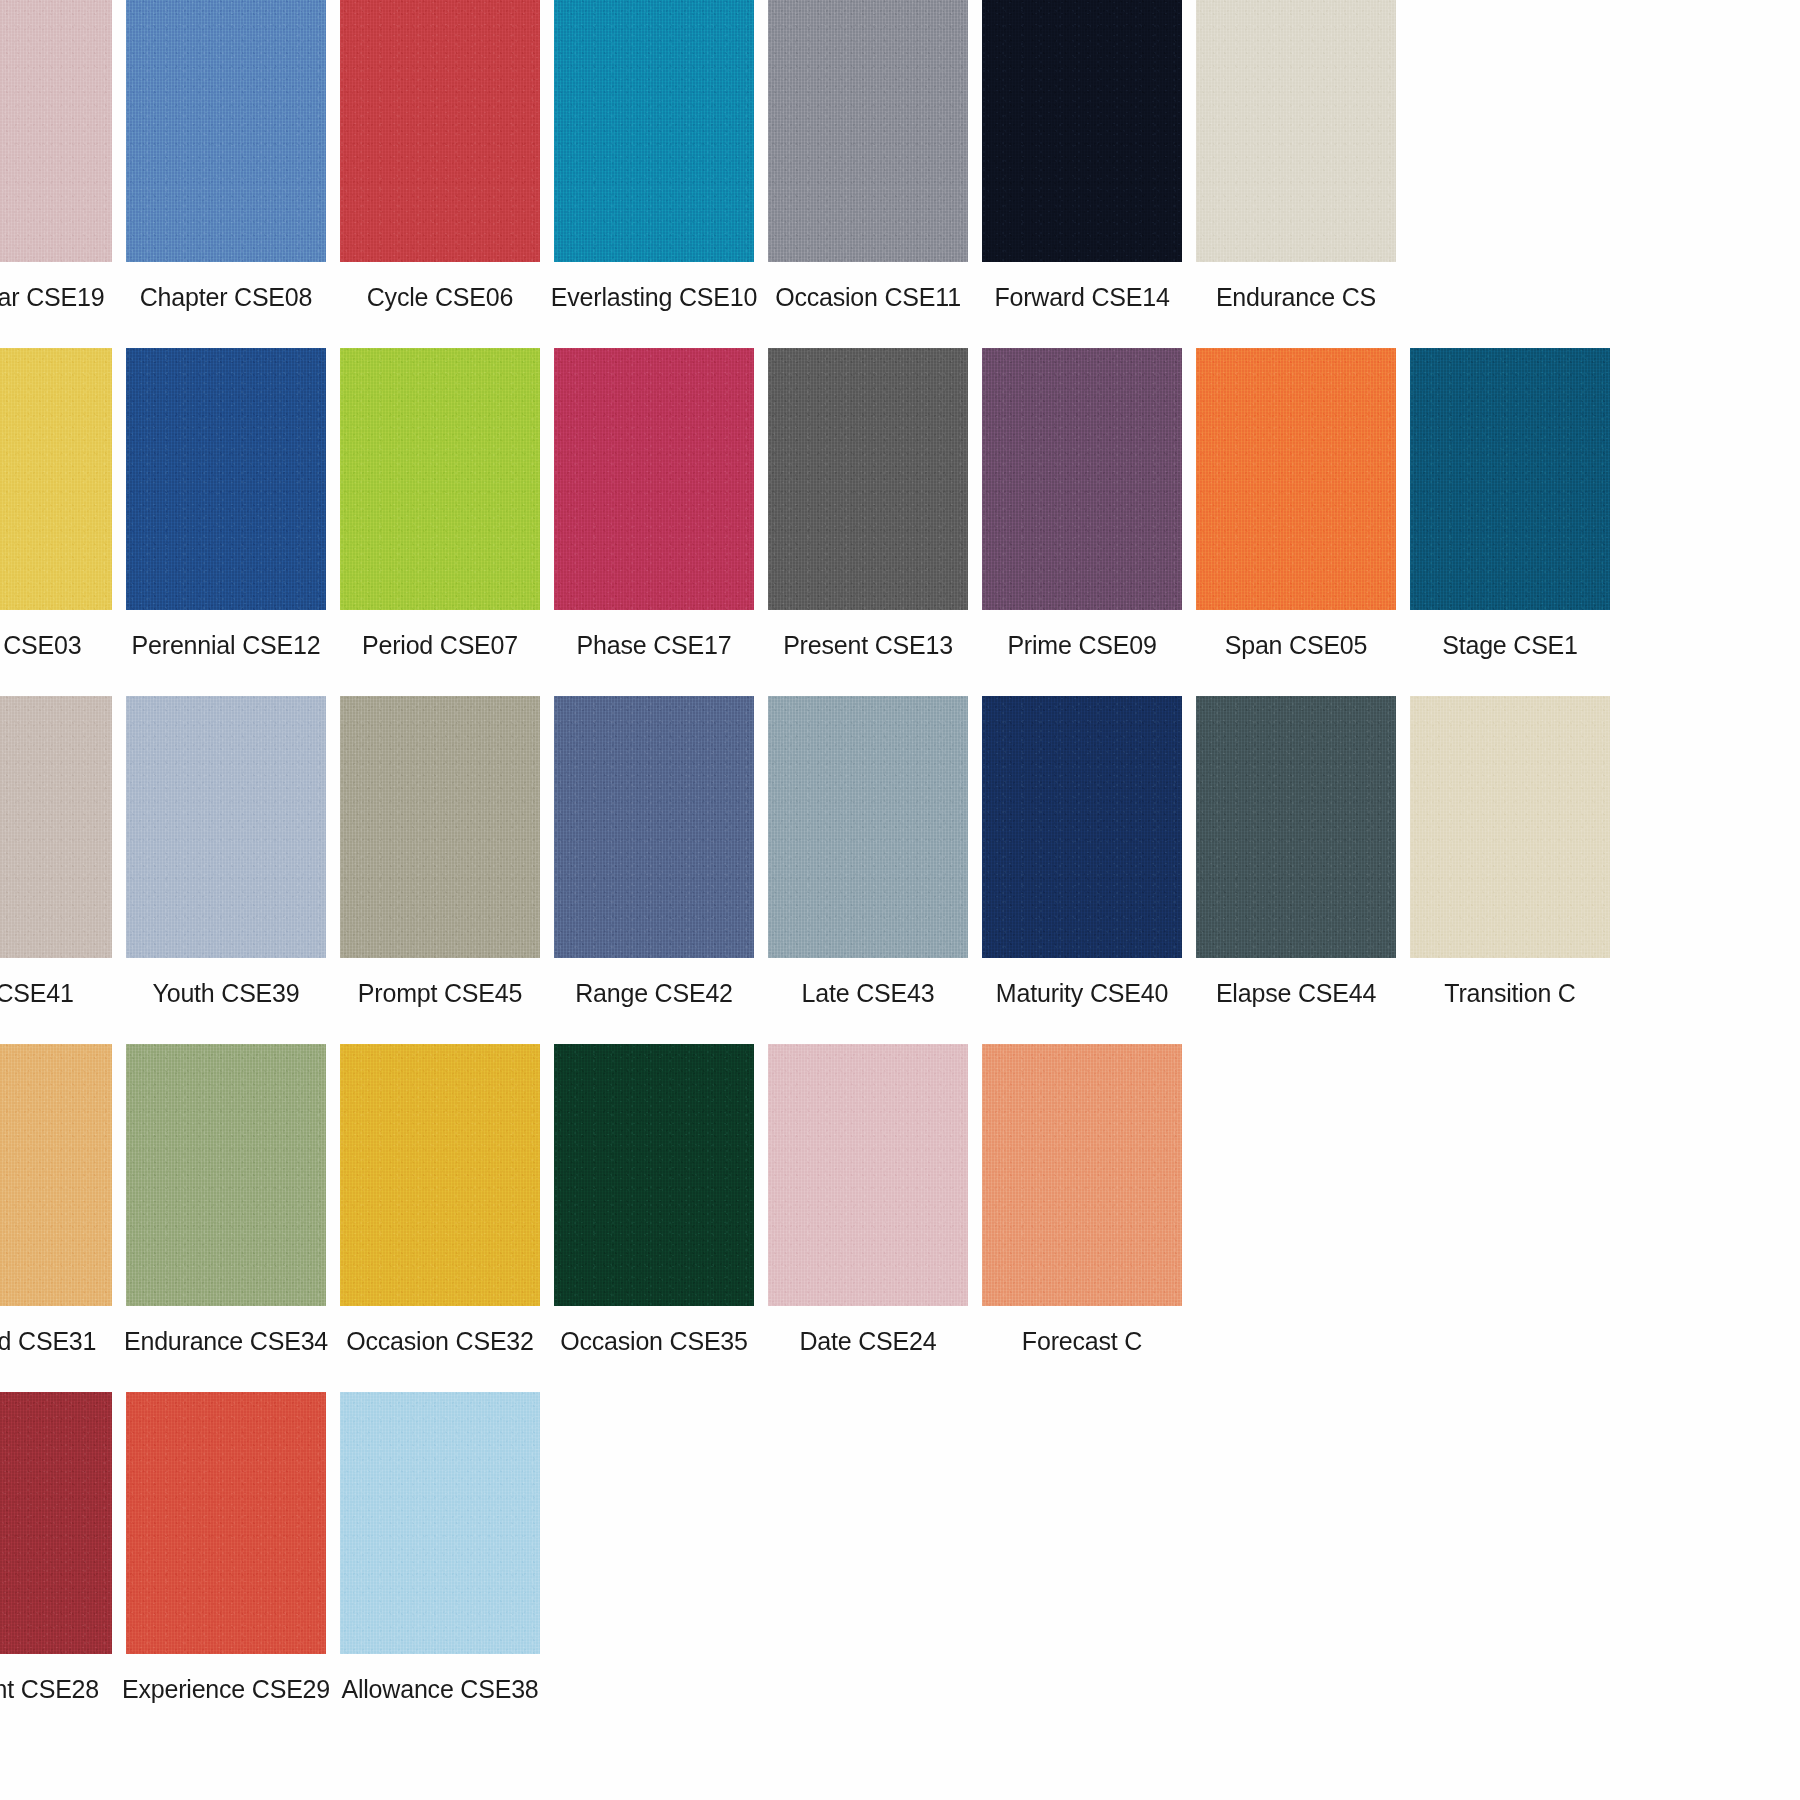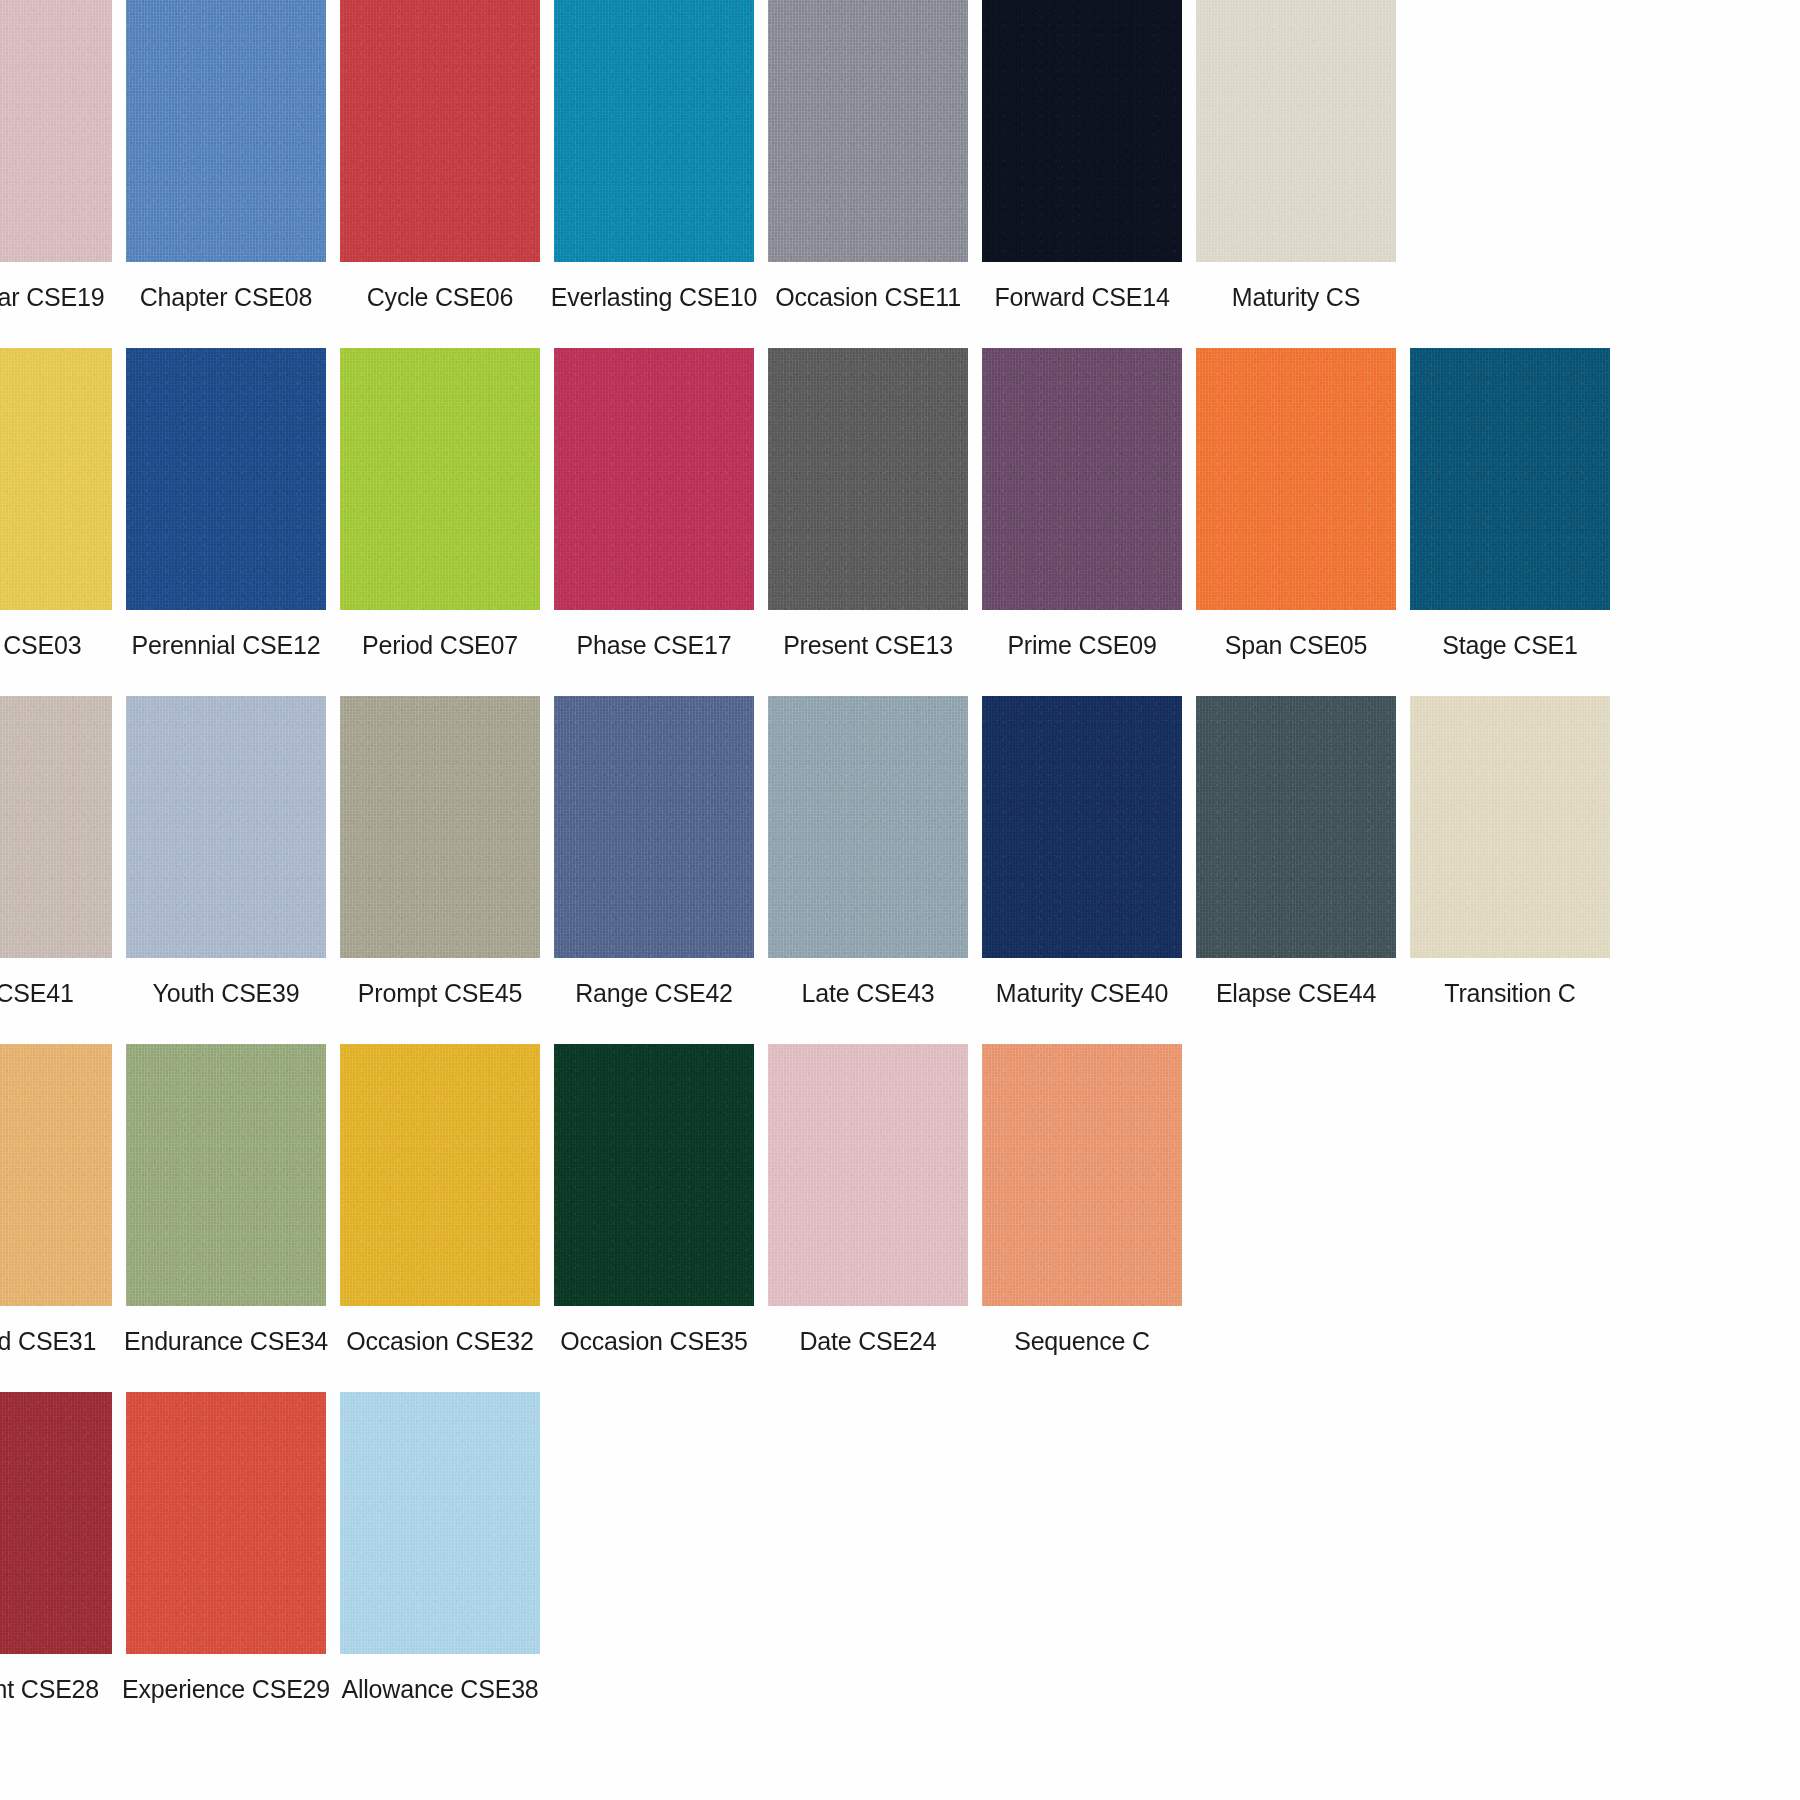--- a/index.html
+++ b/index.html
@@ -155,7 +155,7 @@
             <div class="tex"></div>
             <div class="tex2"></div>
           </div>
-          <div class="label">Maturity CS</div>
+          <div class="label">Endurance CS</div>
         </div>
       </div>
       <div class="row-gap"></div>

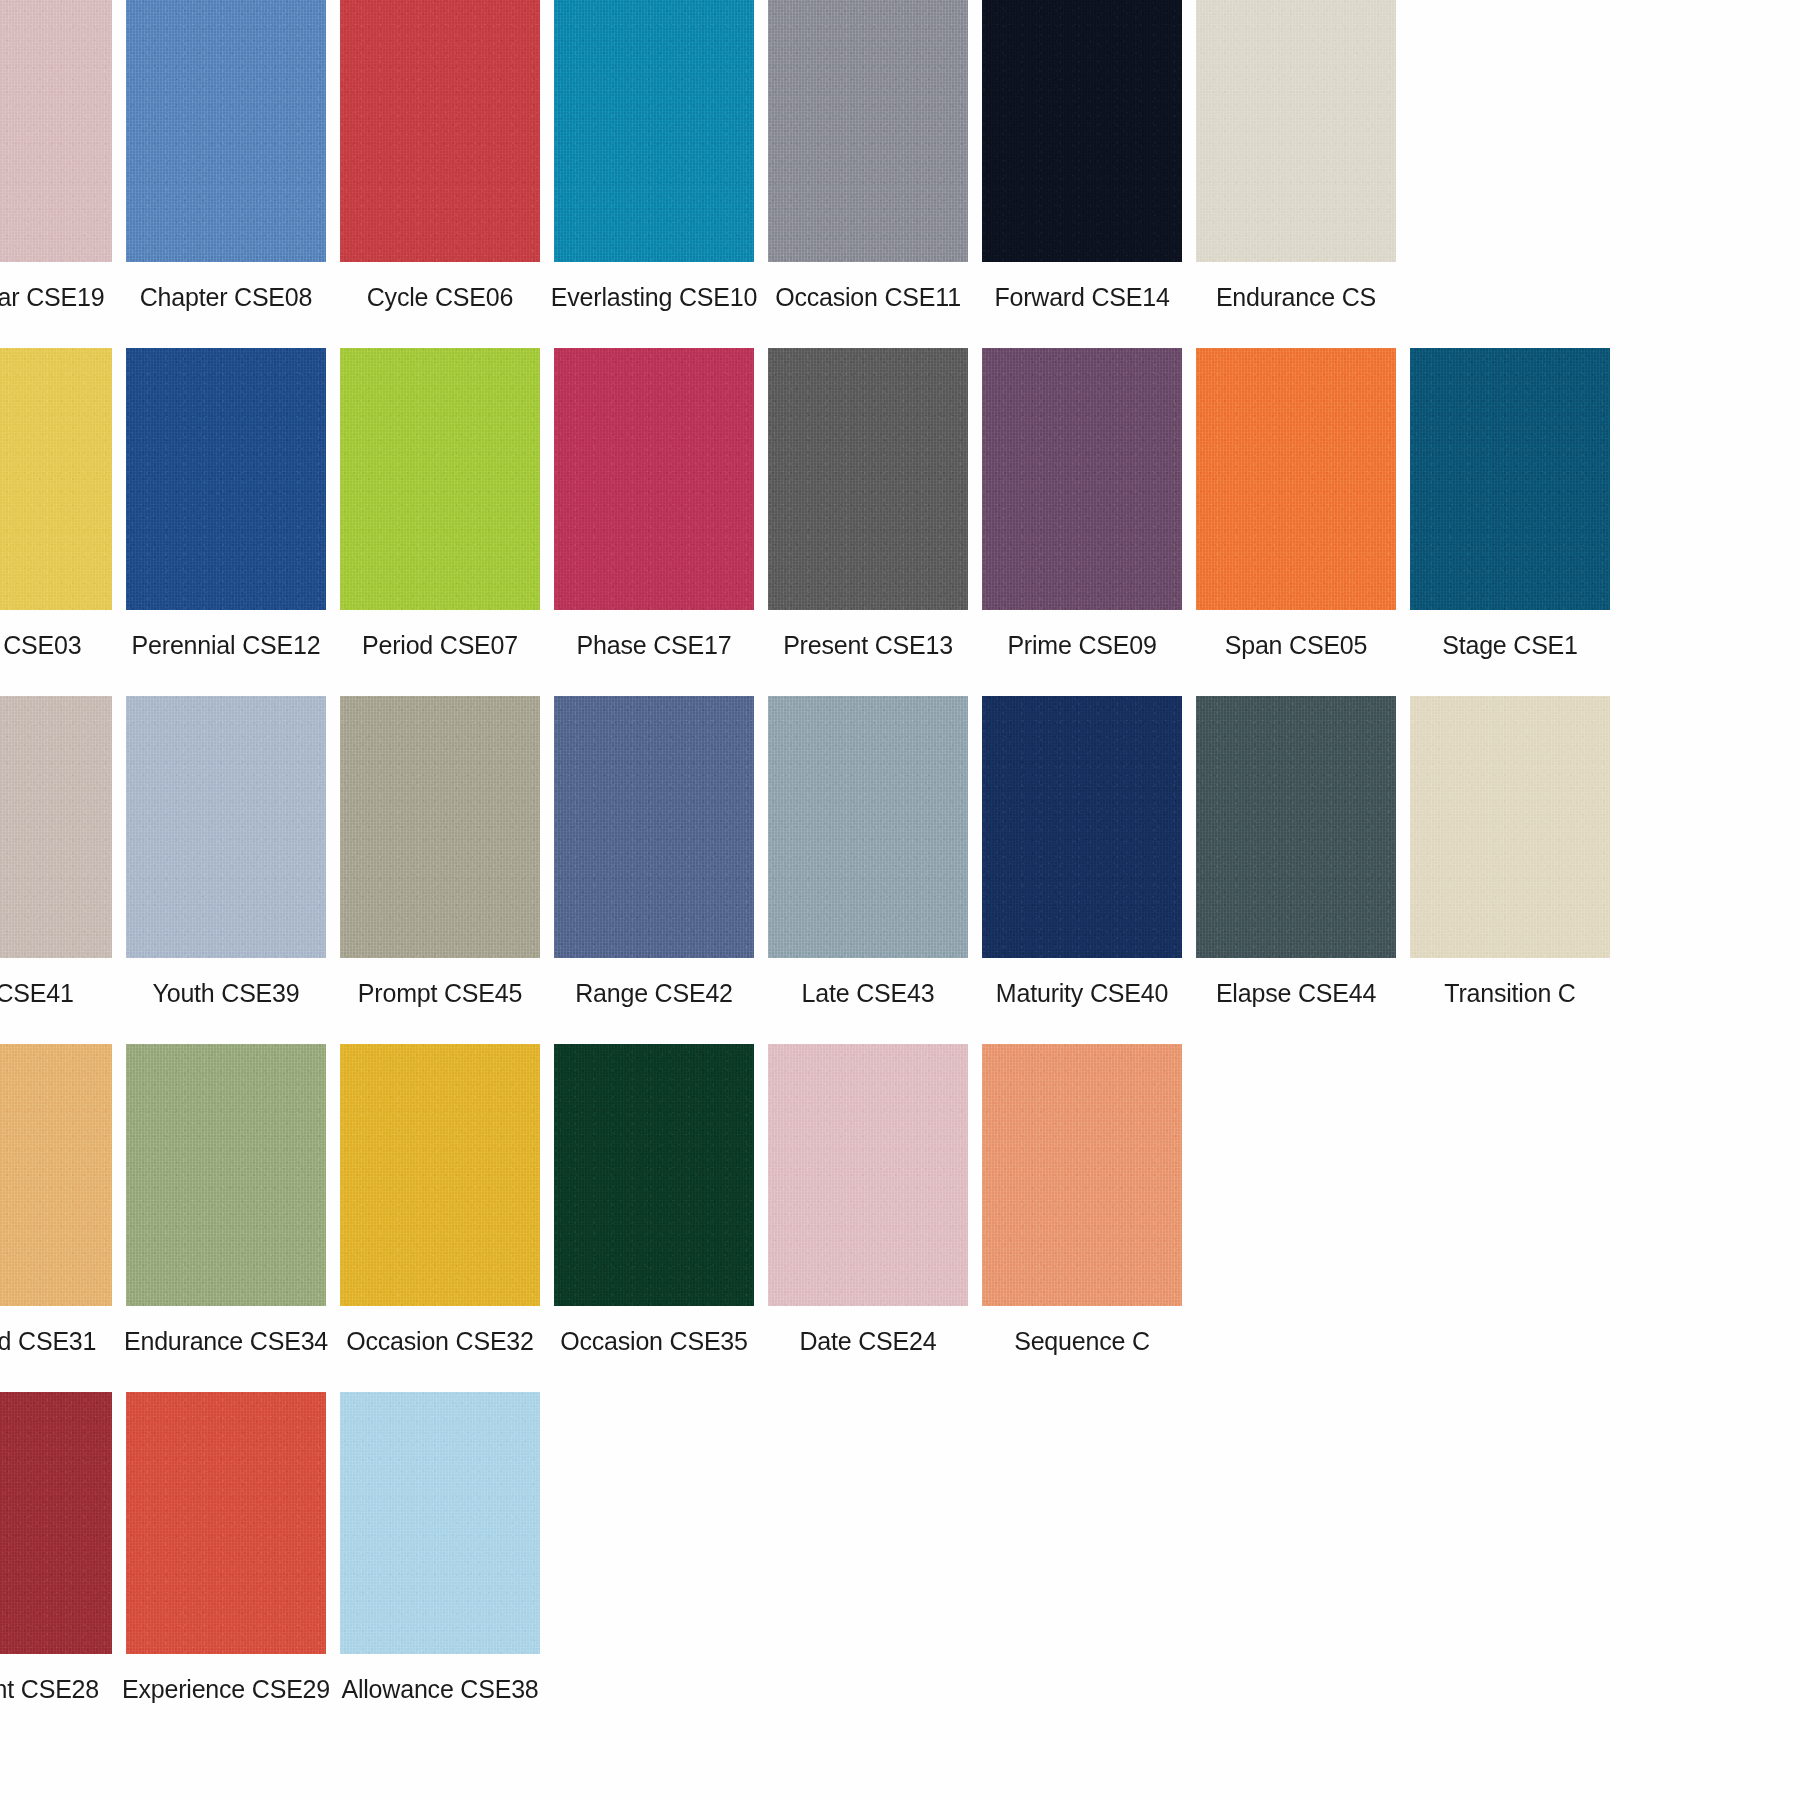--- a/index.html
+++ b/index.html
@@ -318,7 +318,7 @@
             <div class="tex"></div>
             <div class="tex2"></div>
           </div>
-          <div class="label">Sequence C</div>
+          <div class="label">Forecast C</div>
         </div>
       </div>
       <div class="row-gap"></div>

